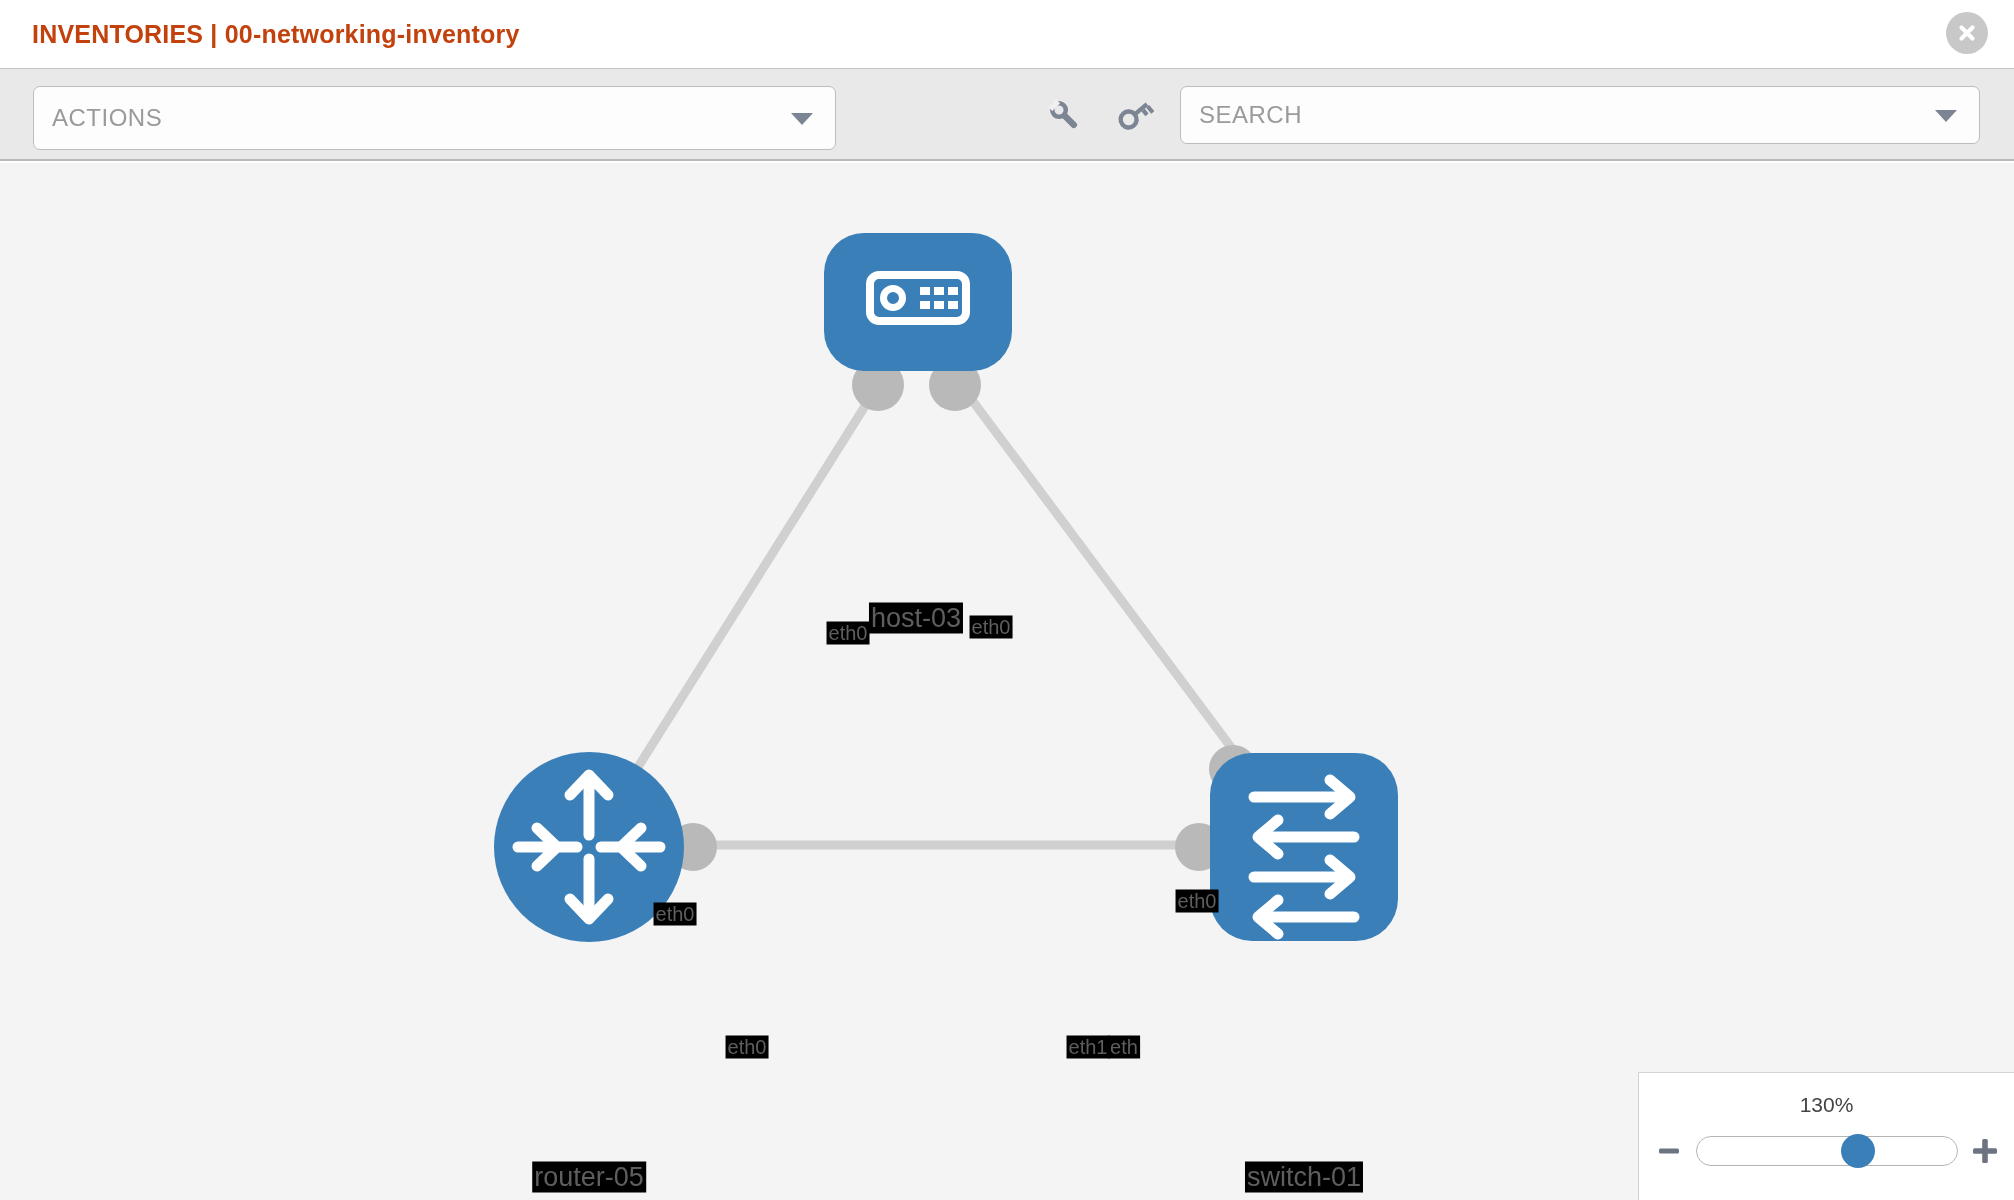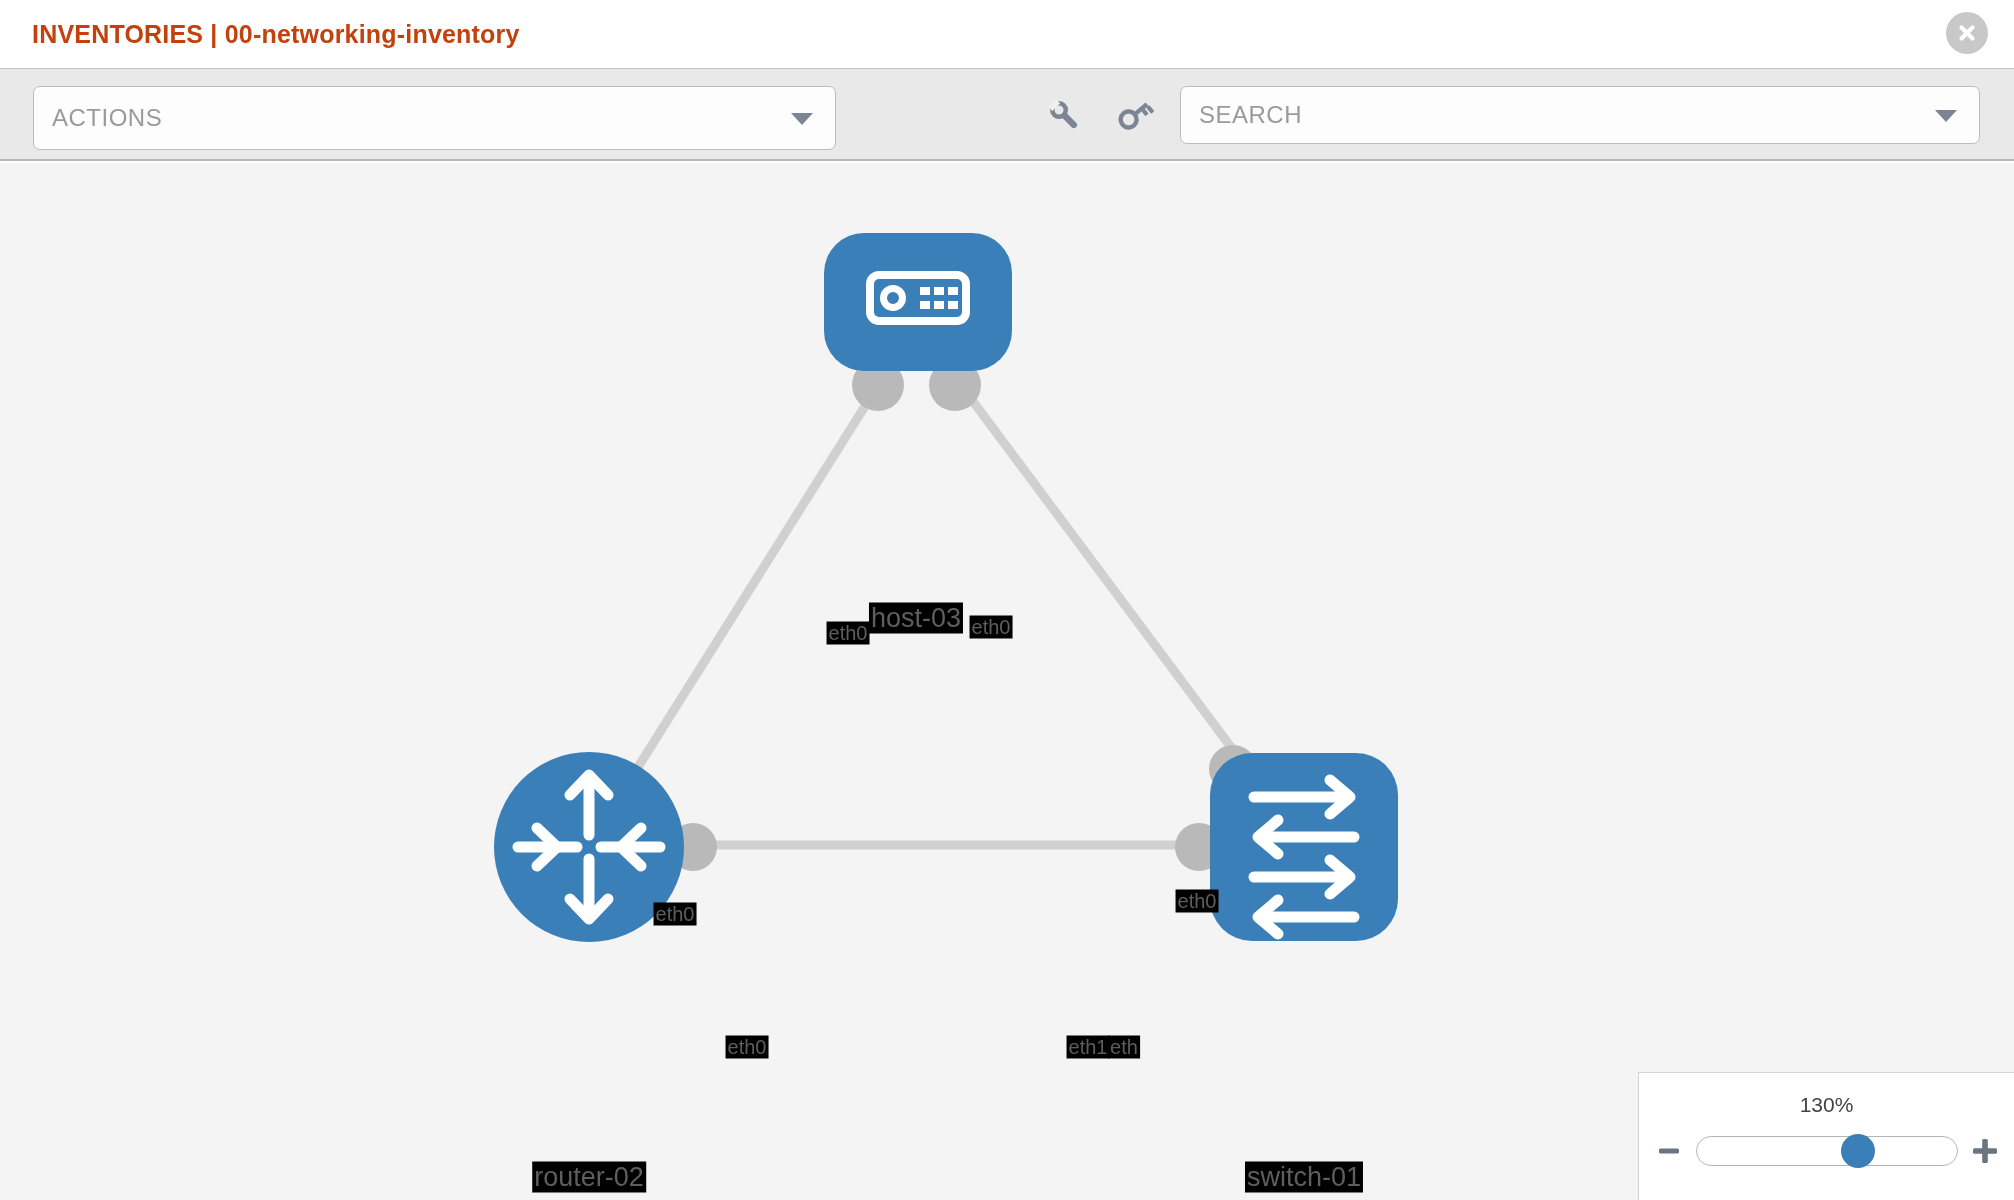--- a/index.html
+++ b/index.html
@@ -282,7 +282,7 @@
     <div class="nlabel if-name" style="left:747px;  top:884px;">eth0</div>
     <div class="nlabel if-name" style="left:1124px; top:884px;">eth</div>
     <div class="nlabel if-name" style="left:1088px; top:884px;">eth1</div>
-    <div class="nlabel node-name" style="left:589px;  top:1014px;">router-02</div>
+    <div class="nlabel node-name" style="left:589px;  top:1014px;">router-05</div>
     <div class="nlabel node-name" style="left:1304px; top:1014px;">switch-01</div>
 
     <div class="zoom-panel">

